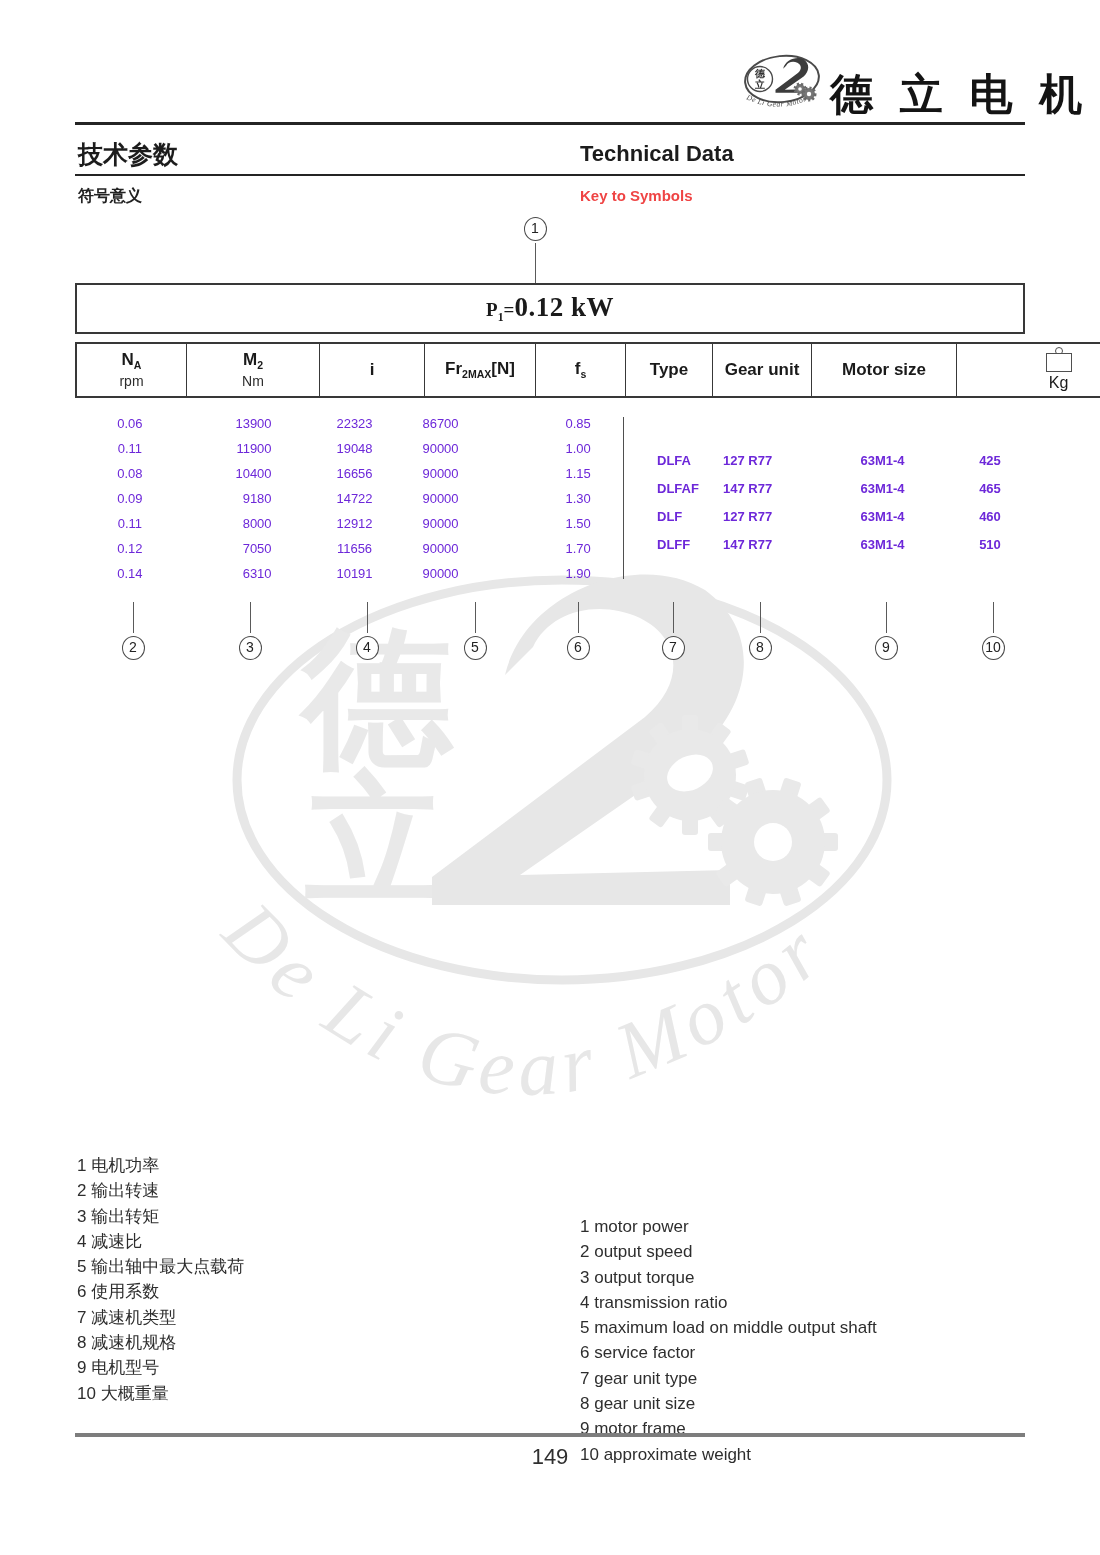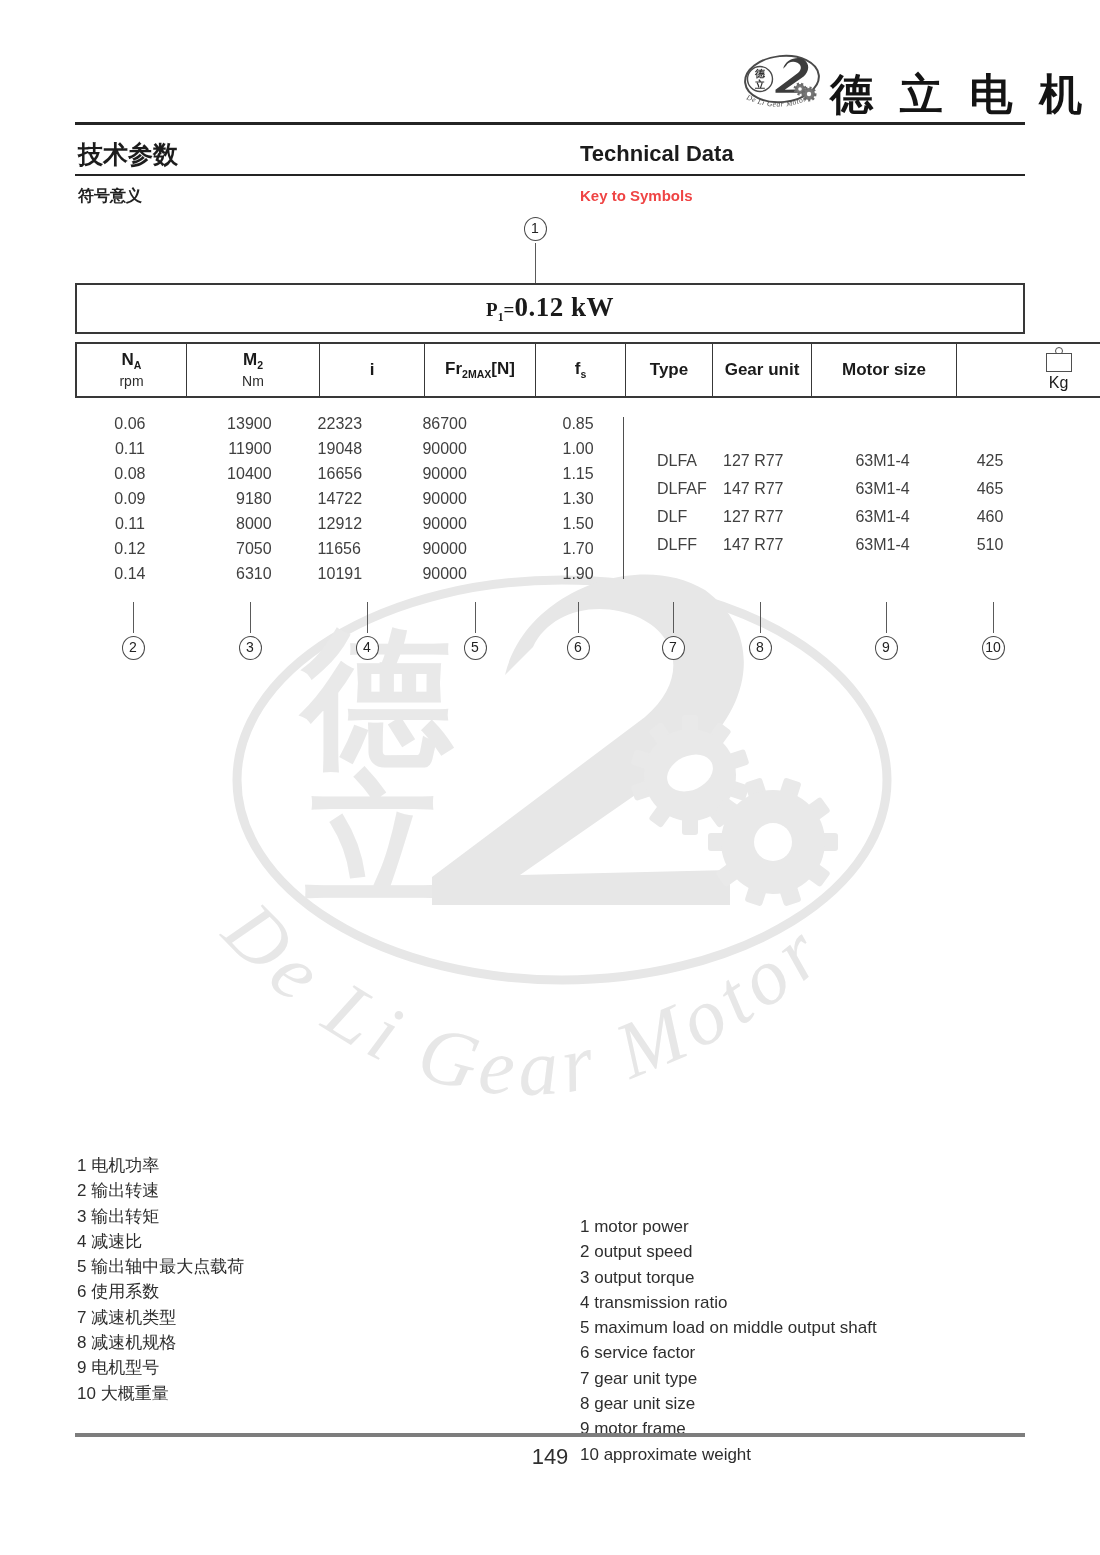--- a/index.html
+++ b/index.html
@@ -73,7 +73,7 @@
 
   
   .tbody{left:75px;top:405px;width:950px;height:185px;display:flex;z-index:2;}
-  .tbody .col{box-sizing:border-box;padding-top:6px;font-size:16px;color:#404040;}
+  .tbody .col{box-sizing:border-box;padding-top:6px;font-size:13px;color:#6d28d9;}
   .tbody .col div{height:25px;line-height:25px;}
   .col-na{text-align:center;}
   .col-m2{text-align:right;padding-right:46px;}

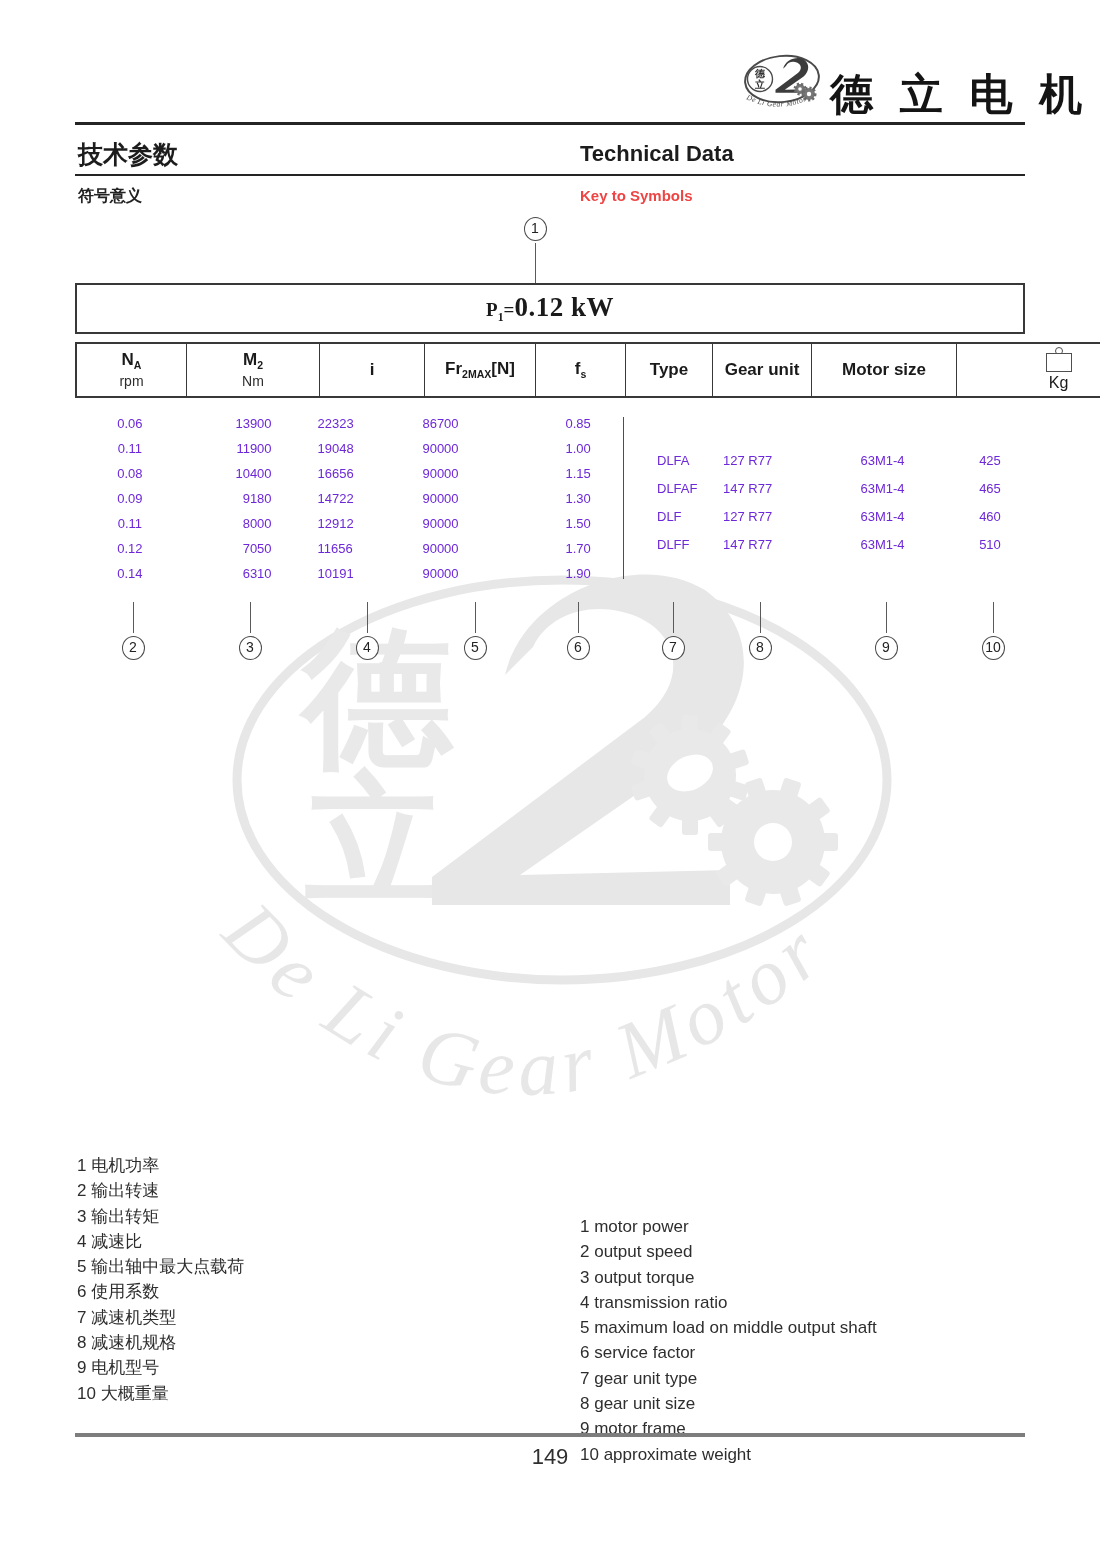--- a/index.html
+++ b/index.html
@@ -77,7 +77,7 @@
   .tbody .col div{height:25px;line-height:25px;}
   .col-na{text-align:center;}
   .col-m2{text-align:right;padding-right:46px;}
-  .col-i{text-align:left;padding-right:31px;}
+  .col-i{text-align:center;padding-right:31px;}
   .col-fr{}
   .col-fs{text-align:center;}
   .right-group{box-sizing:border-box;display:flex;border-left:1.6px solid #4f4f4f;

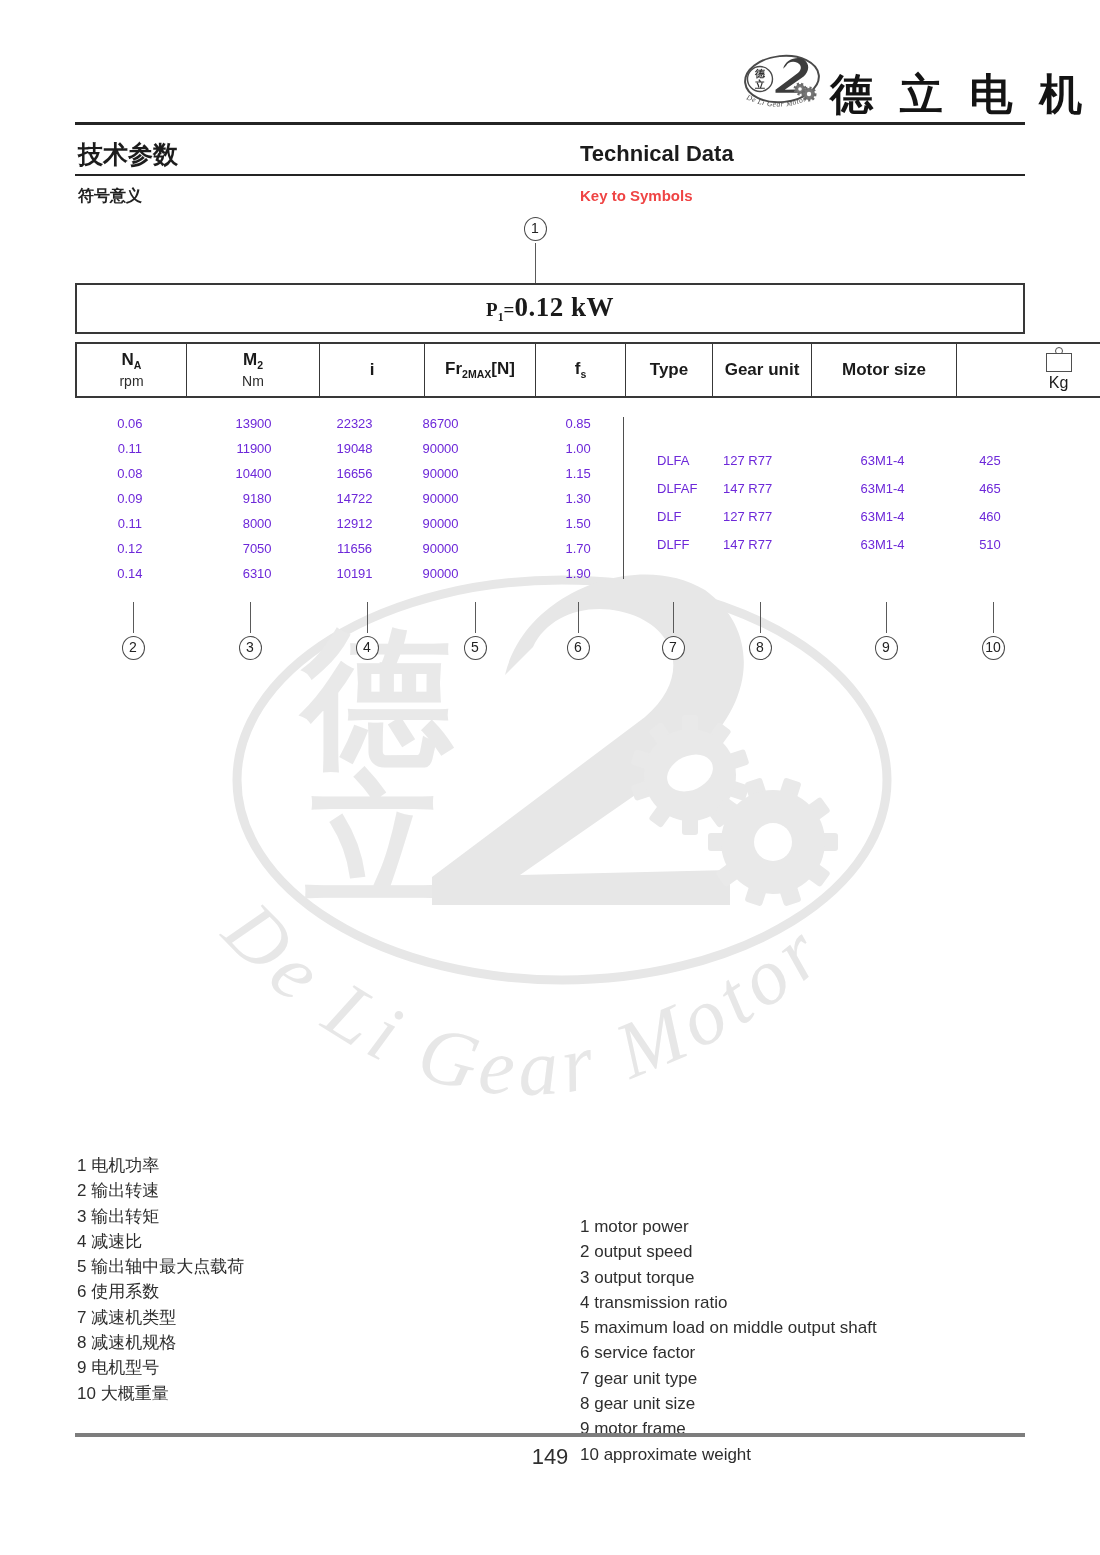--- a/index.html
+++ b/index.html
@@ -83,7 +83,7 @@
   .right-group{box-sizing:border-box;display:flex;border-left:1.6px solid #4f4f4f;
     margin-top:12px;height:162px;}
   .right-group .col{padding-top:30px;}
-  .right-group .col div{height:28px;line-height:28px;}
+  .right-group .col div{height:28px;line-height:28px;font-weight:bold;}
   .col-type{text-align:left;padding-left:33px;}
   .col-gear{text-align:left;padding-left:12px;}
   .col-motor{text-align:center;}

